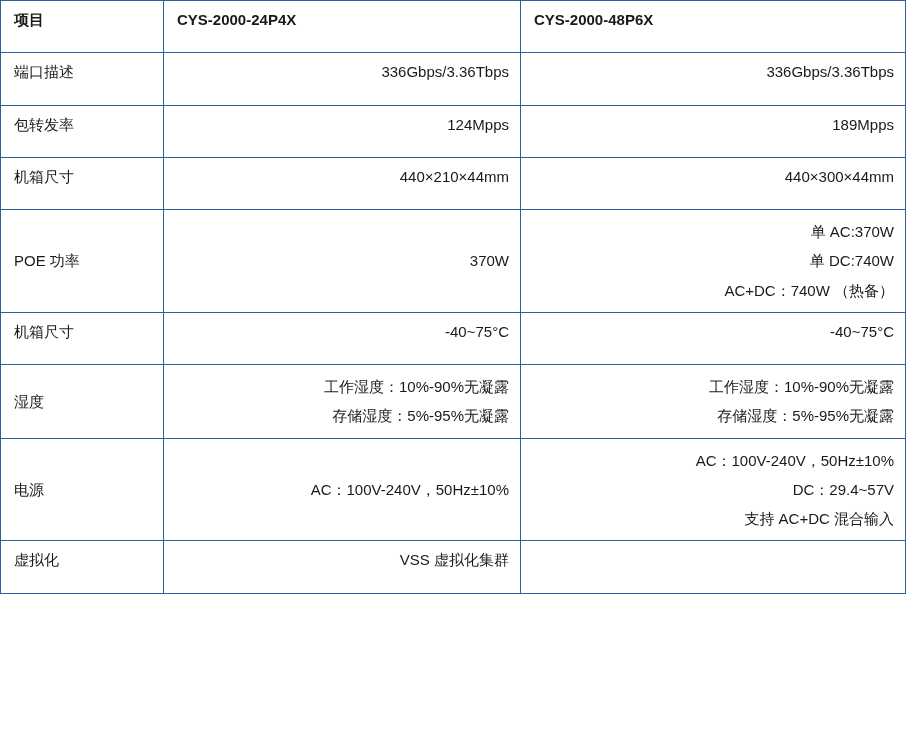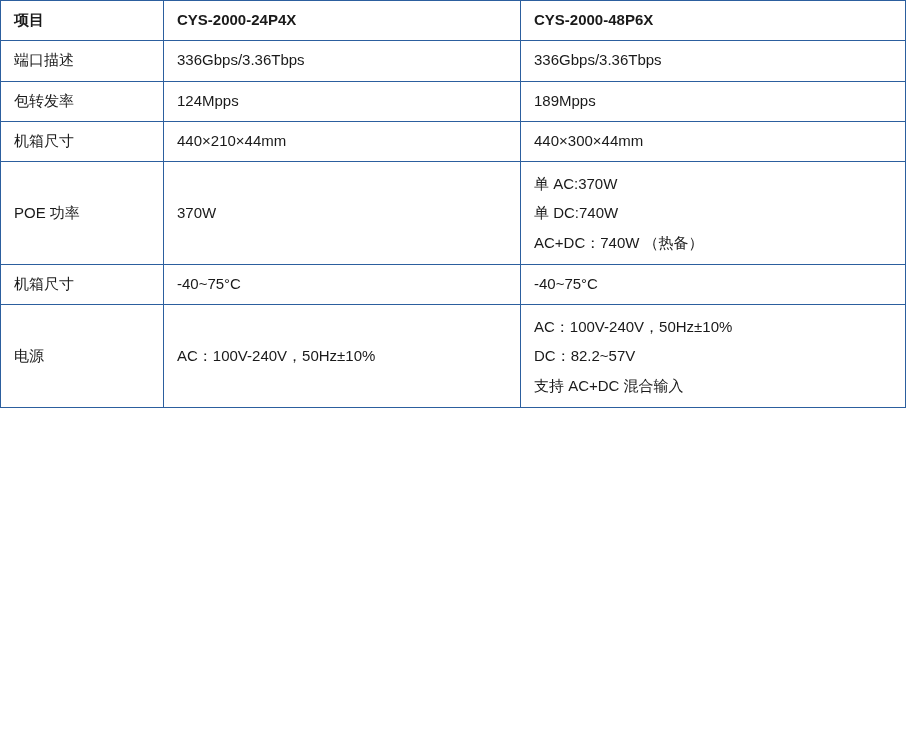--- a/index.html
+++ b/index.html
@@ -26,7 +26,7 @@
   .spec-table td {
     border: 1px solid #2c5f9e;
     vertical-align: middle;
-    padding: 7px 11px 9px 13px;
+    padding: 7px 11px 21px 13px;
     font-size: 15px;
     color: #1a1a1a;
     line-height: 1.55;

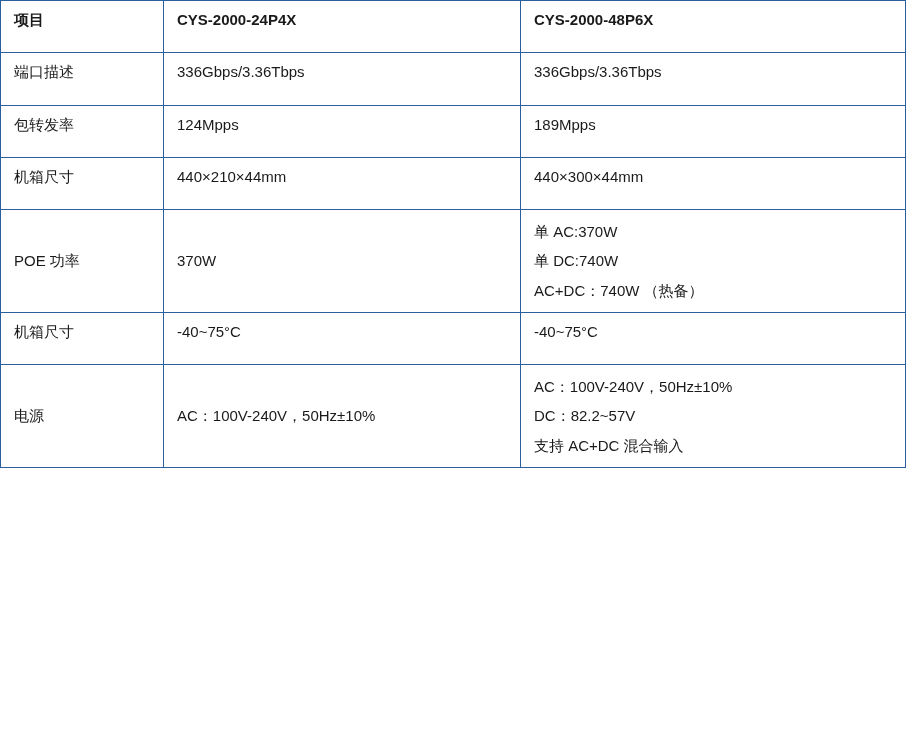--- a/index.html
+++ b/index.html
@@ -39,6 +39,7 @@
   }
   .cell-lines > div {
     padding: 3px 0;
+    text-align: right;
   }
   .cell-lines > div:first-child { padding-top: 0; }
   .cell-lines > div:last-child { padding-bottom: 0; }

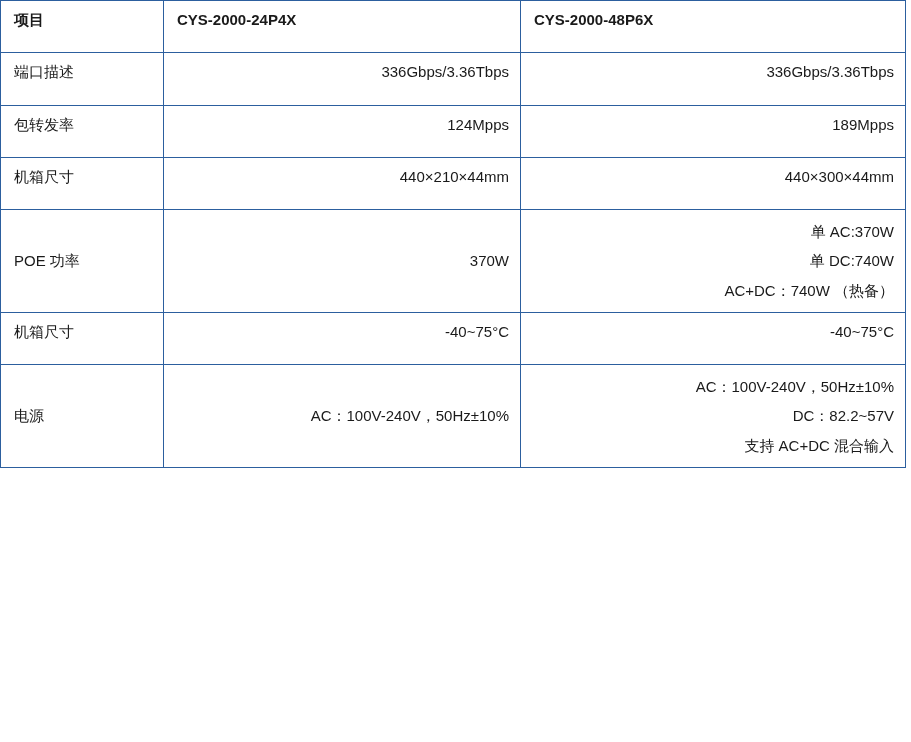--- a/index.html
+++ b/index.html
@@ -129,6 +129,21 @@
         </td>
       </tr>
       <tr class="tall">
+        <td class="label">湿度</td>
+        <td>
+          <div class="cell-lines">
+            <div>工作湿度：10%-90%无凝露</div>
+            <div>存储湿度：5%-95%无凝露</div>
+          </div>
+        </td>
+        <td>
+          <div class="cell-lines">
+            <div>工作湿度：10%-90%无凝露</div>
+            <div>存储湿度：5%-95%无凝露</div>
+          </div>
+        </td>
+      </tr>
+      <tr class="tall">
         <td class="label">电源</td>
         <td>
           <div class="cell-lines">

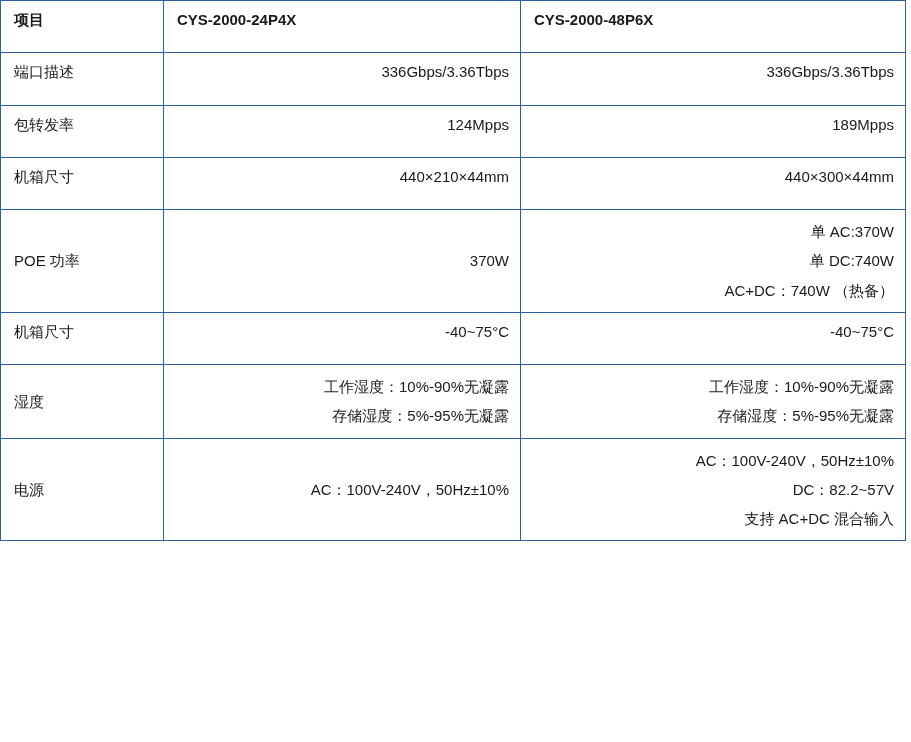--- a/index.html
+++ b/index.html
@@ -153,7 +153,7 @@
         <td>
           <div class="cell-lines">
             <div>AC：100V-240V，50Hz±10%</div>
-            <div>DC：82.2~57V</div>
+            <div>DC：29.4~57V</div>
             <div>支持 AC+DC 混合输入</div>
           </div>
         </td>

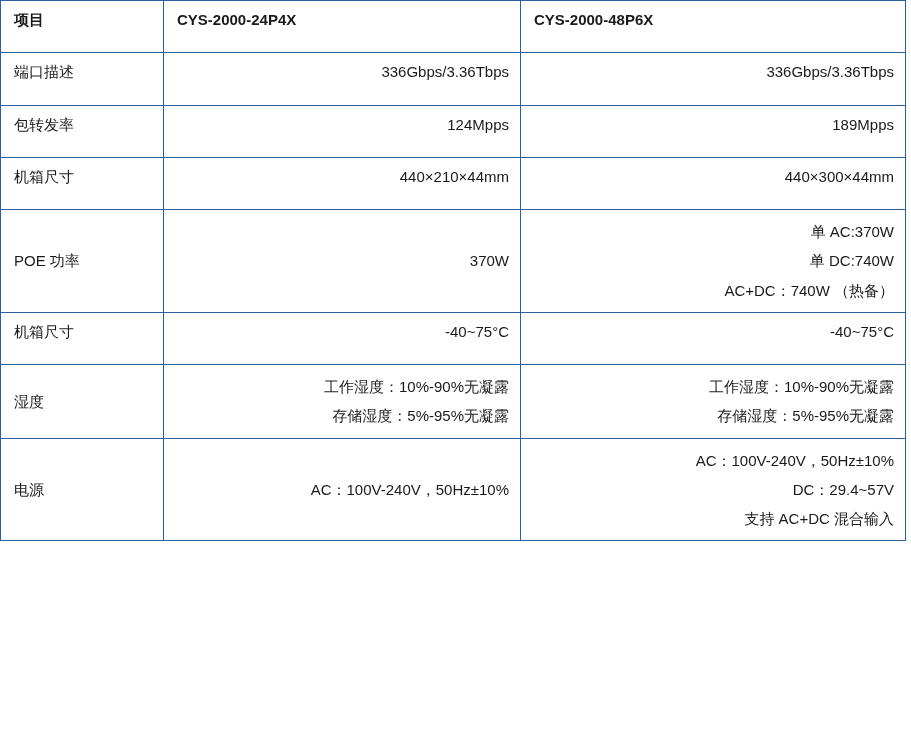--- a/index.html
+++ b/index.html
@@ -158,6 +158,19 @@
           </div>
         </td>
       </tr>
+      <tr>
+        <td class="label">虚拟化</td>
+        <td>
+          <div class="cell-lines">
+            <div>VSS 虚拟化集群</div>
+          </div>
+        </td>
+        <td>
+          <div class="cell-lines">
+            <div></div>
+          </div>
+        </td>
+      </tr>
     </tbody>
 </table>
 

